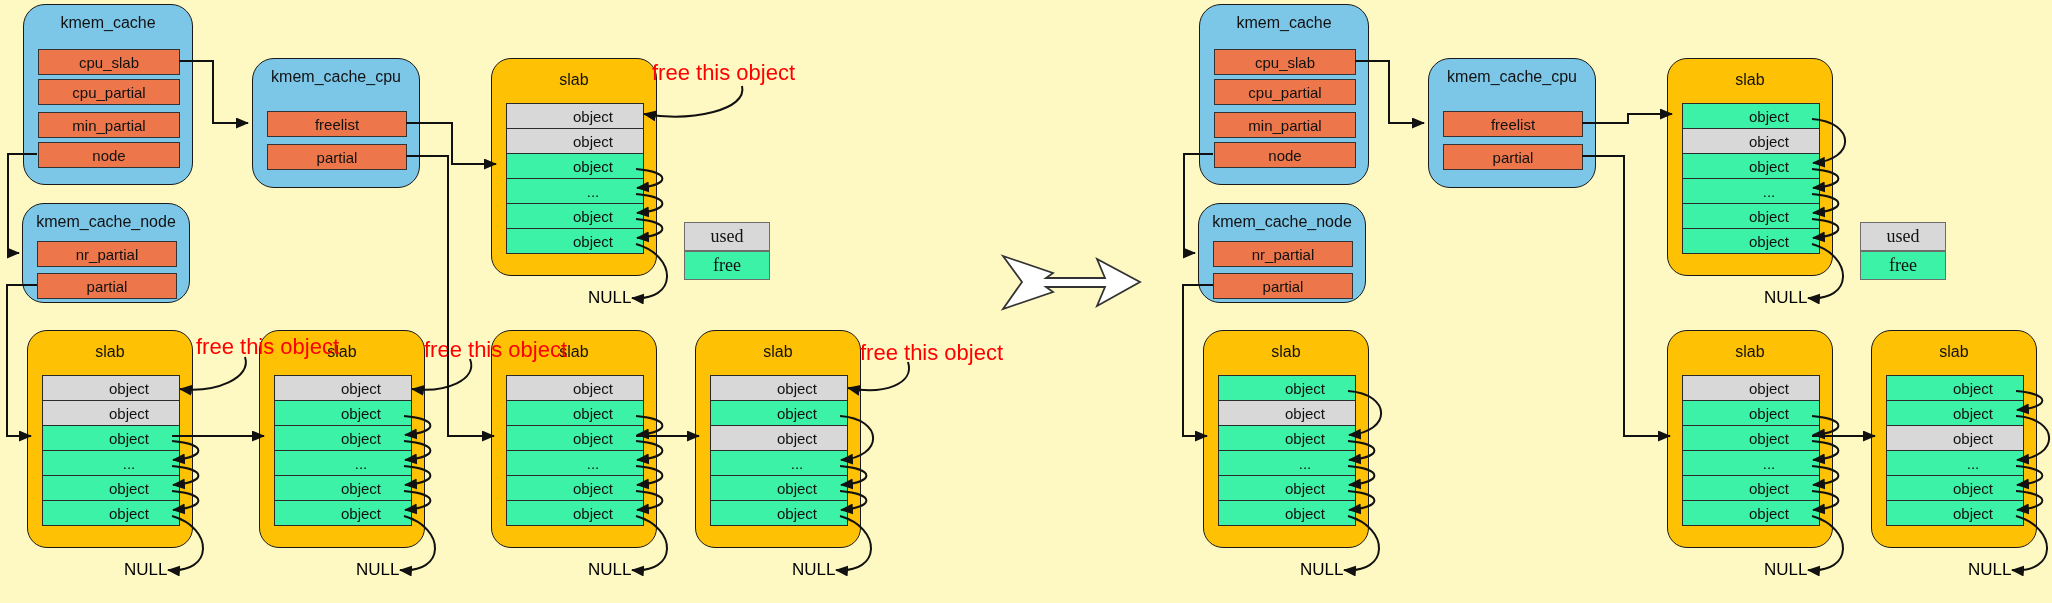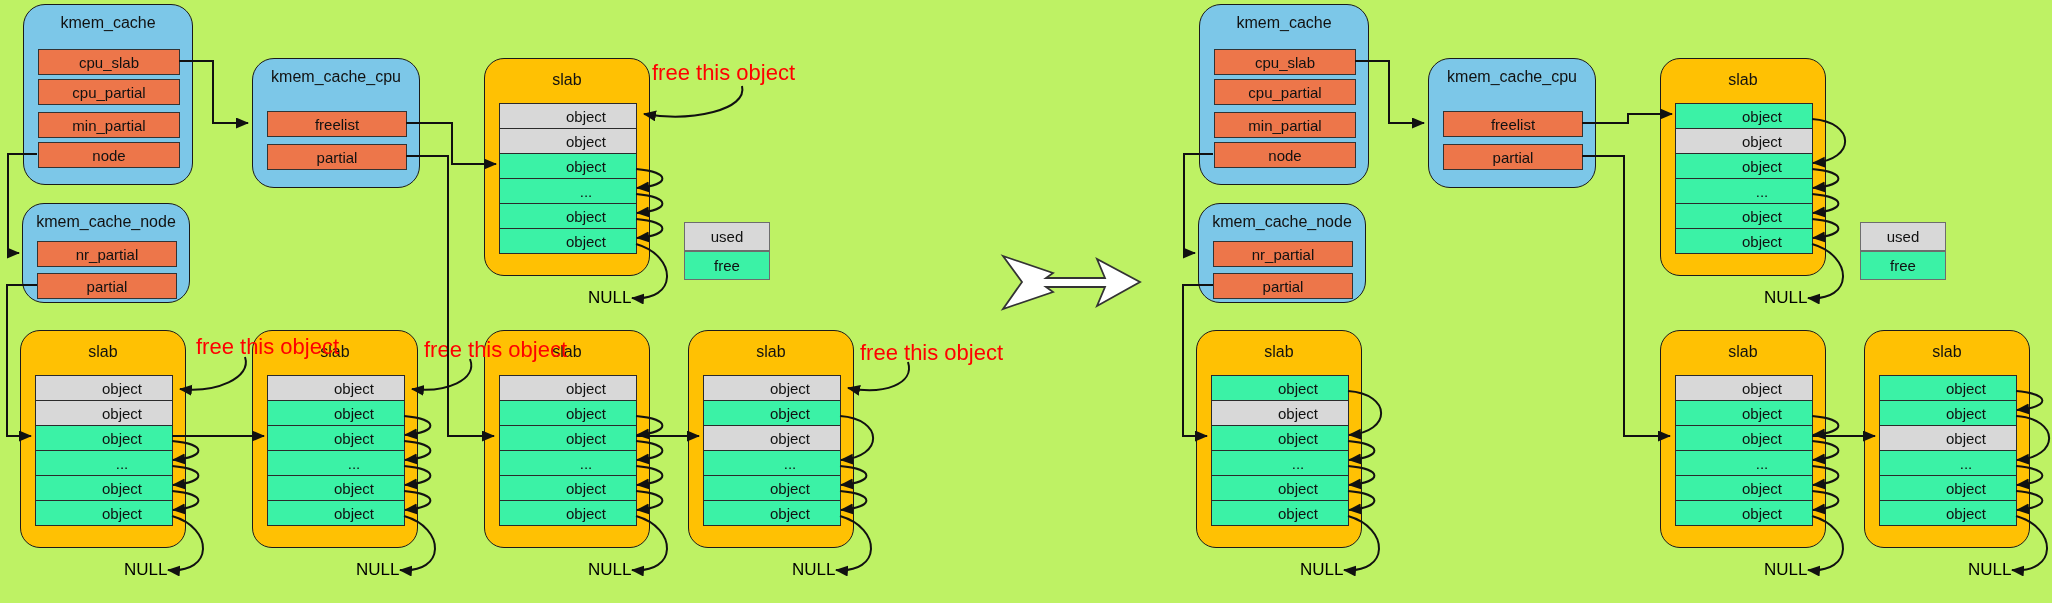--- a/index.html
+++ b/index.html
@@ -3,7 +3,7 @@
 <meta charset="utf-8">
 <style>
   html,body{margin:0;padding:0;background:#ffffff;}
-  #stage{position:relative;width:2052px;height:603px;background:#bef264;overflow:hidden;
+  #stage{position:relative;width:2052px;height:603px;background:#fef9c3;overflow:hidden;
          font-family:"Liberation Sans",sans-serif;}
   .struct{position:absolute;border:1.6px solid #1a1a1a;border-radius:22px;box-sizing:border-box;}
   .struct-title{position:absolute;left:0;right:0;text-align:center;font-size:16px;color:#111;white-space:nowrap;}

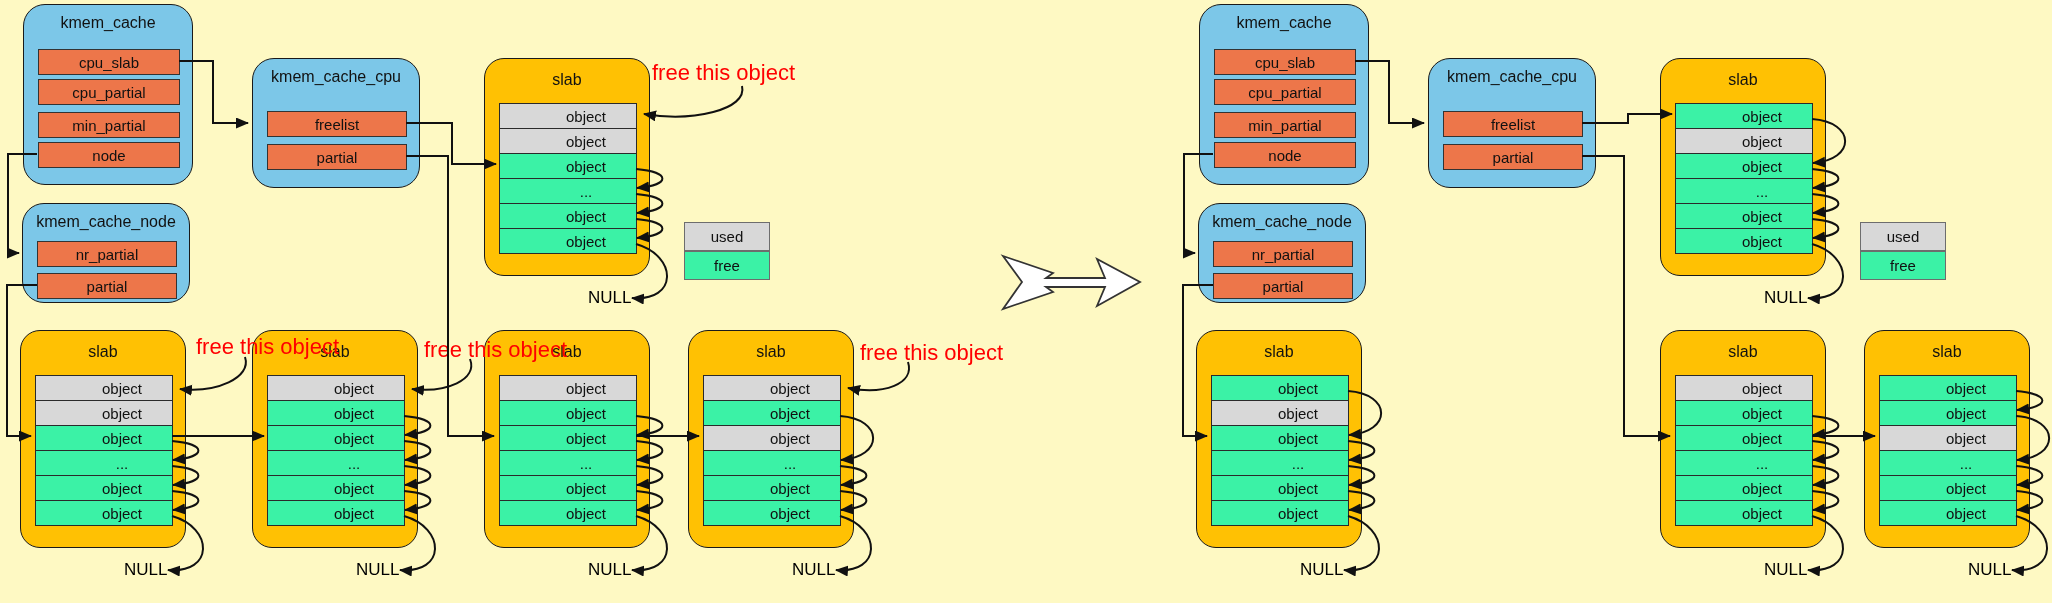--- a/index.html
+++ b/index.html
@@ -9,7 +9,7 @@
   .struct-title{position:absolute;left:0;right:0;text-align:center;font-size:16px;color:#111;white-space:nowrap;}
   .field{position:absolute;border:1.4px solid #333;box-sizing:border-box;text-align:center;
          font-size:15px;color:#111;display:flex;align-items:center;justify-content:center;}
-  .slab{position:absolute;border:1.6px solid #1a1a1a;border-radius:20px;box-sizing:border-box;}
+  .slab{position:absolute;border:1.6px solid #1a1a1a;border-radius:20px;box-sizing:border-box;margin-left:7px;}
   .slab-title{position:absolute;left:0;right:0;text-align:center;font-size:16px;color:#111;}
   .obj-row{position:absolute;border:1.2px solid #2a2a2a;box-sizing:border-box;display:flex;
            align-items:center;justify-content:center;font-size:15px;color:#111;padding-left:36px;}

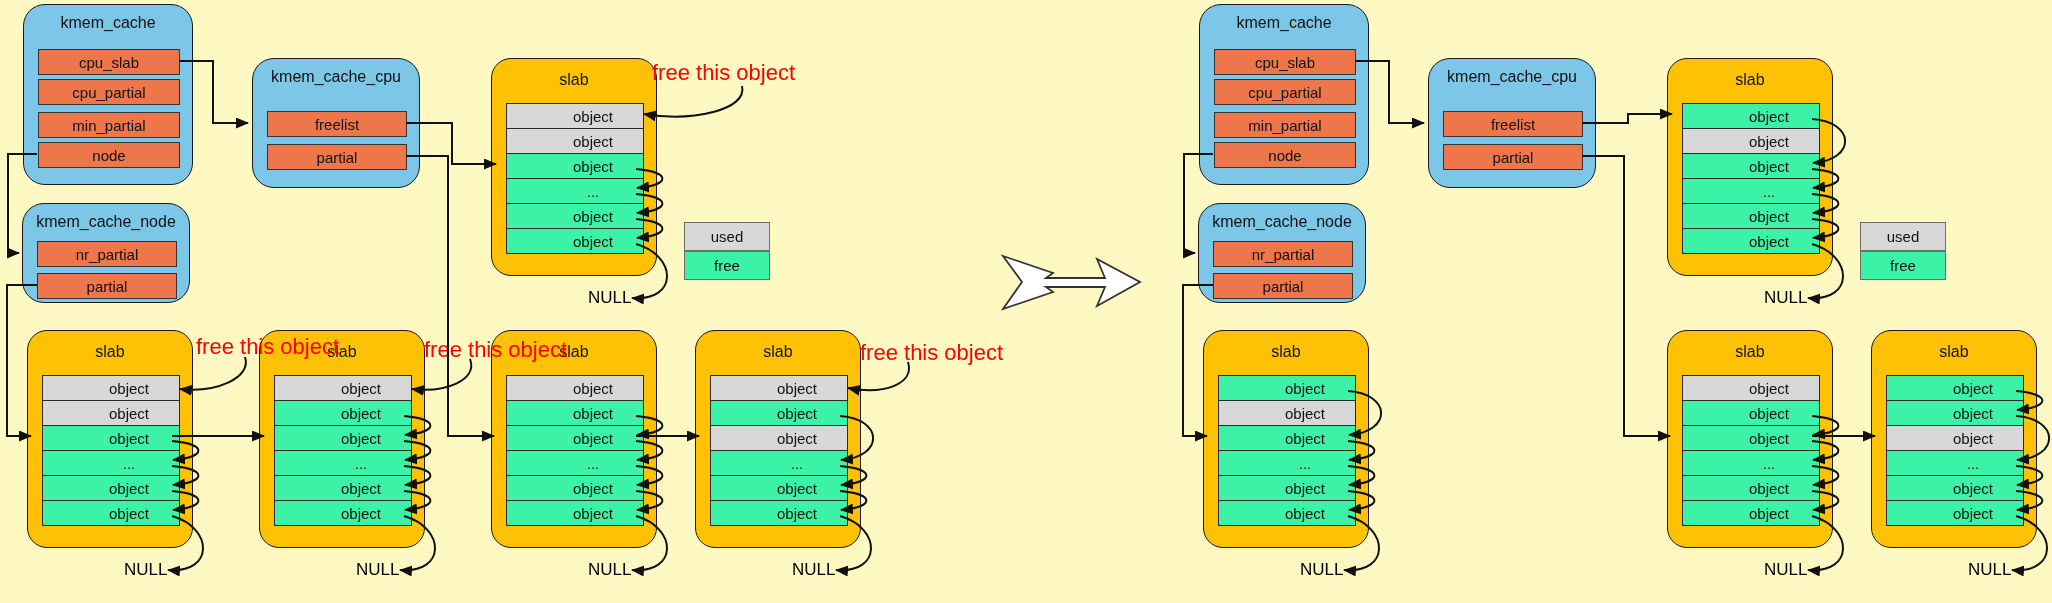--- a/index.html
+++ b/index.html
@@ -16,7 +16,7 @@
   .null-label{position:absolute;font-size:17px;color:#000;white-space:nowrap;}
   .note{position:absolute;font-size:22px;white-space:nowrap;}
   .legend-item{position:absolute;border:1.6px solid #6d6d6d;box-sizing:border-box;display:flex;
-               align-items:center;justify-content:center;font-size:15px;color:#111;}
+               align-items:center;justify-content:center;font-size:18px;color:#111;font-family:Liberation Serif, serif;}
   #arrow-layer{position:absolute;left:0;top:0;pointer-events:none;}
 </style>
 </head>

